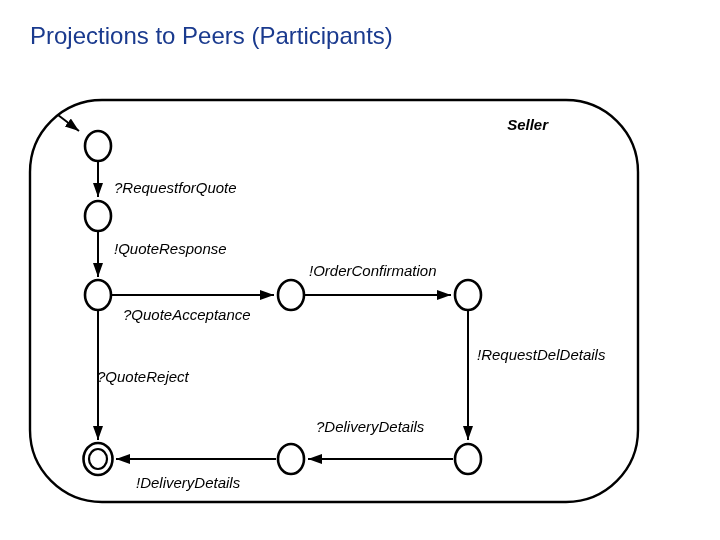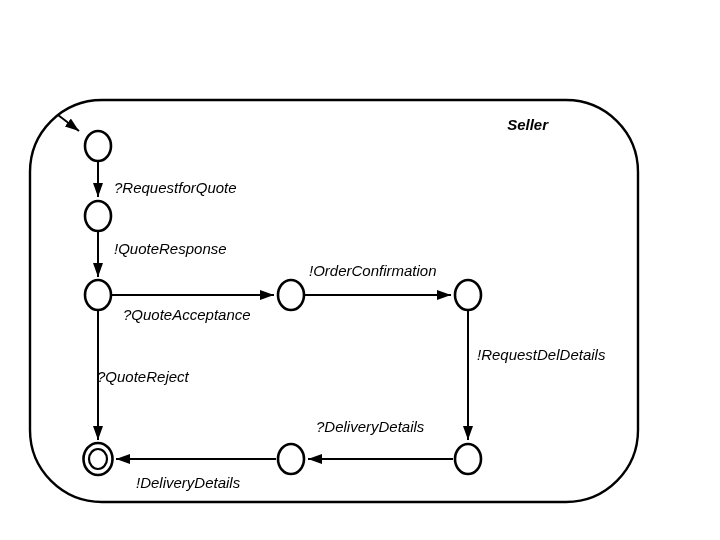--- a/index.html
+++ b/index.html
@@ -70,6 +70,7 @@
 
 <div class="slide">
 
+  <div class="slide-title">Projections to Peers (Participants)</div>
 
   <svg class="diagram" width="720" height="540" viewBox="0 0 720 540">
 

